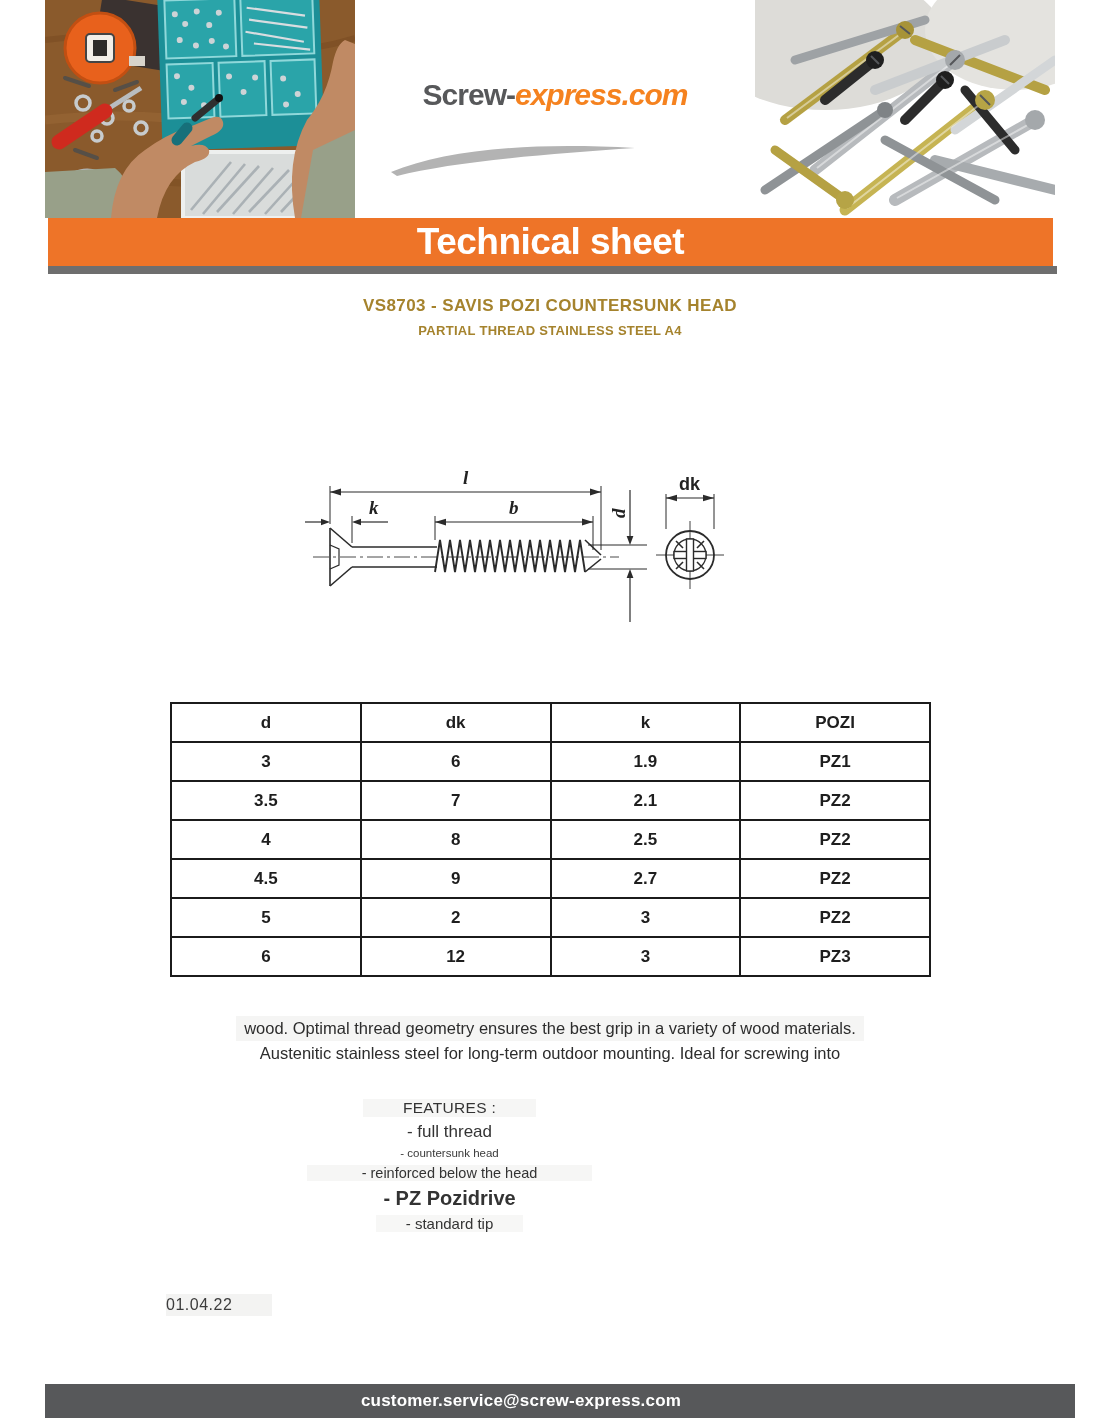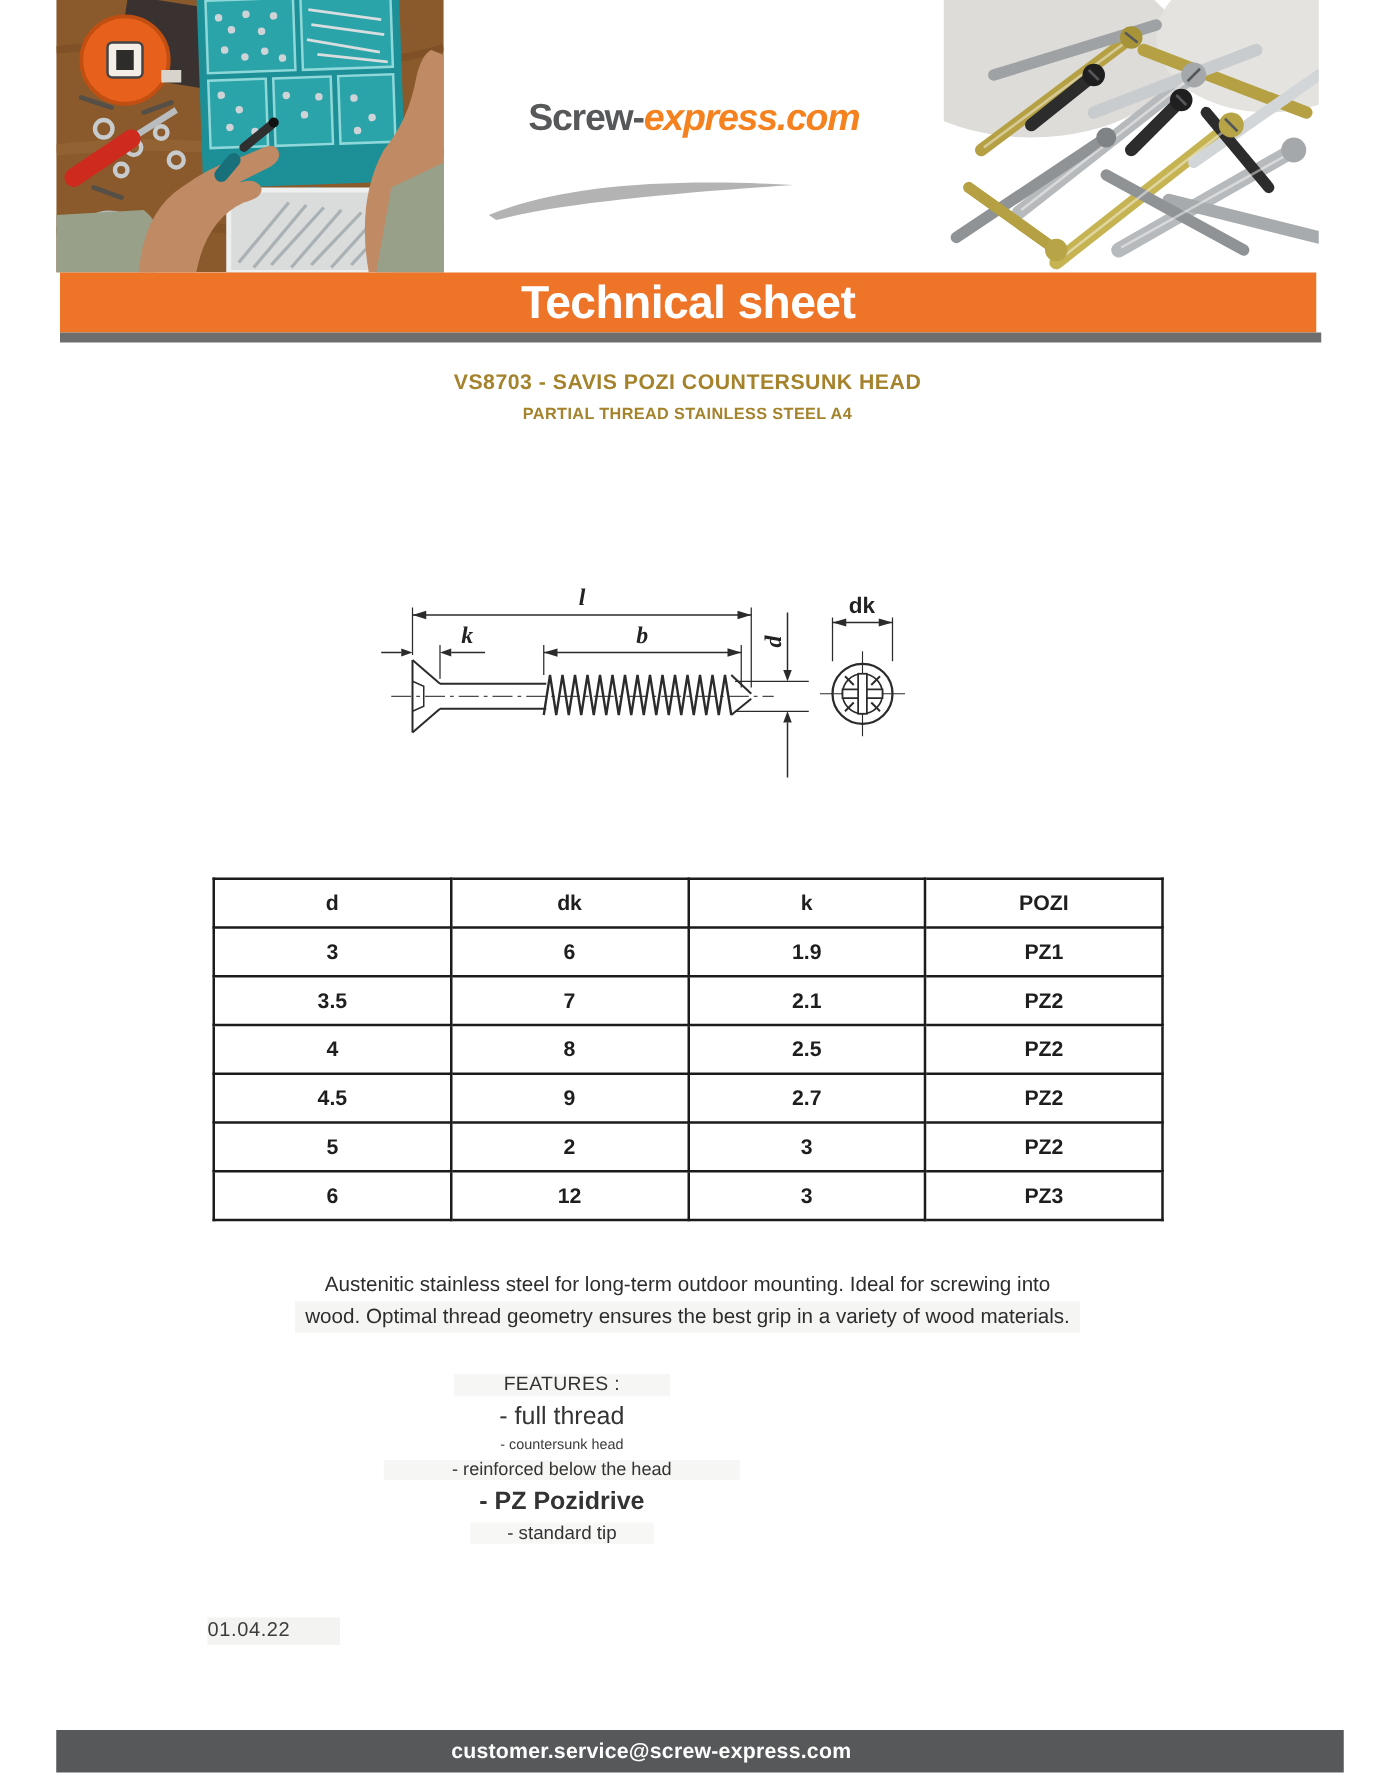--- a/index.html
+++ b/index.html
@@ -341,8 +341,8 @@
   </table>
 
   <div class="desc">
+    <div><span class="l2">wood. Optimal thread geometry ensures the best grip in a variety of wood materials.</span></div>
     <div>Austenitic stainless steel for long-term outdoor mounting. Ideal for screwing into</div>
-    <div><span class="l2">wood. Optimal thread geometry ensures the best grip in a variety of wood materials.</span></div>
   </div>
 
   <div class="features">

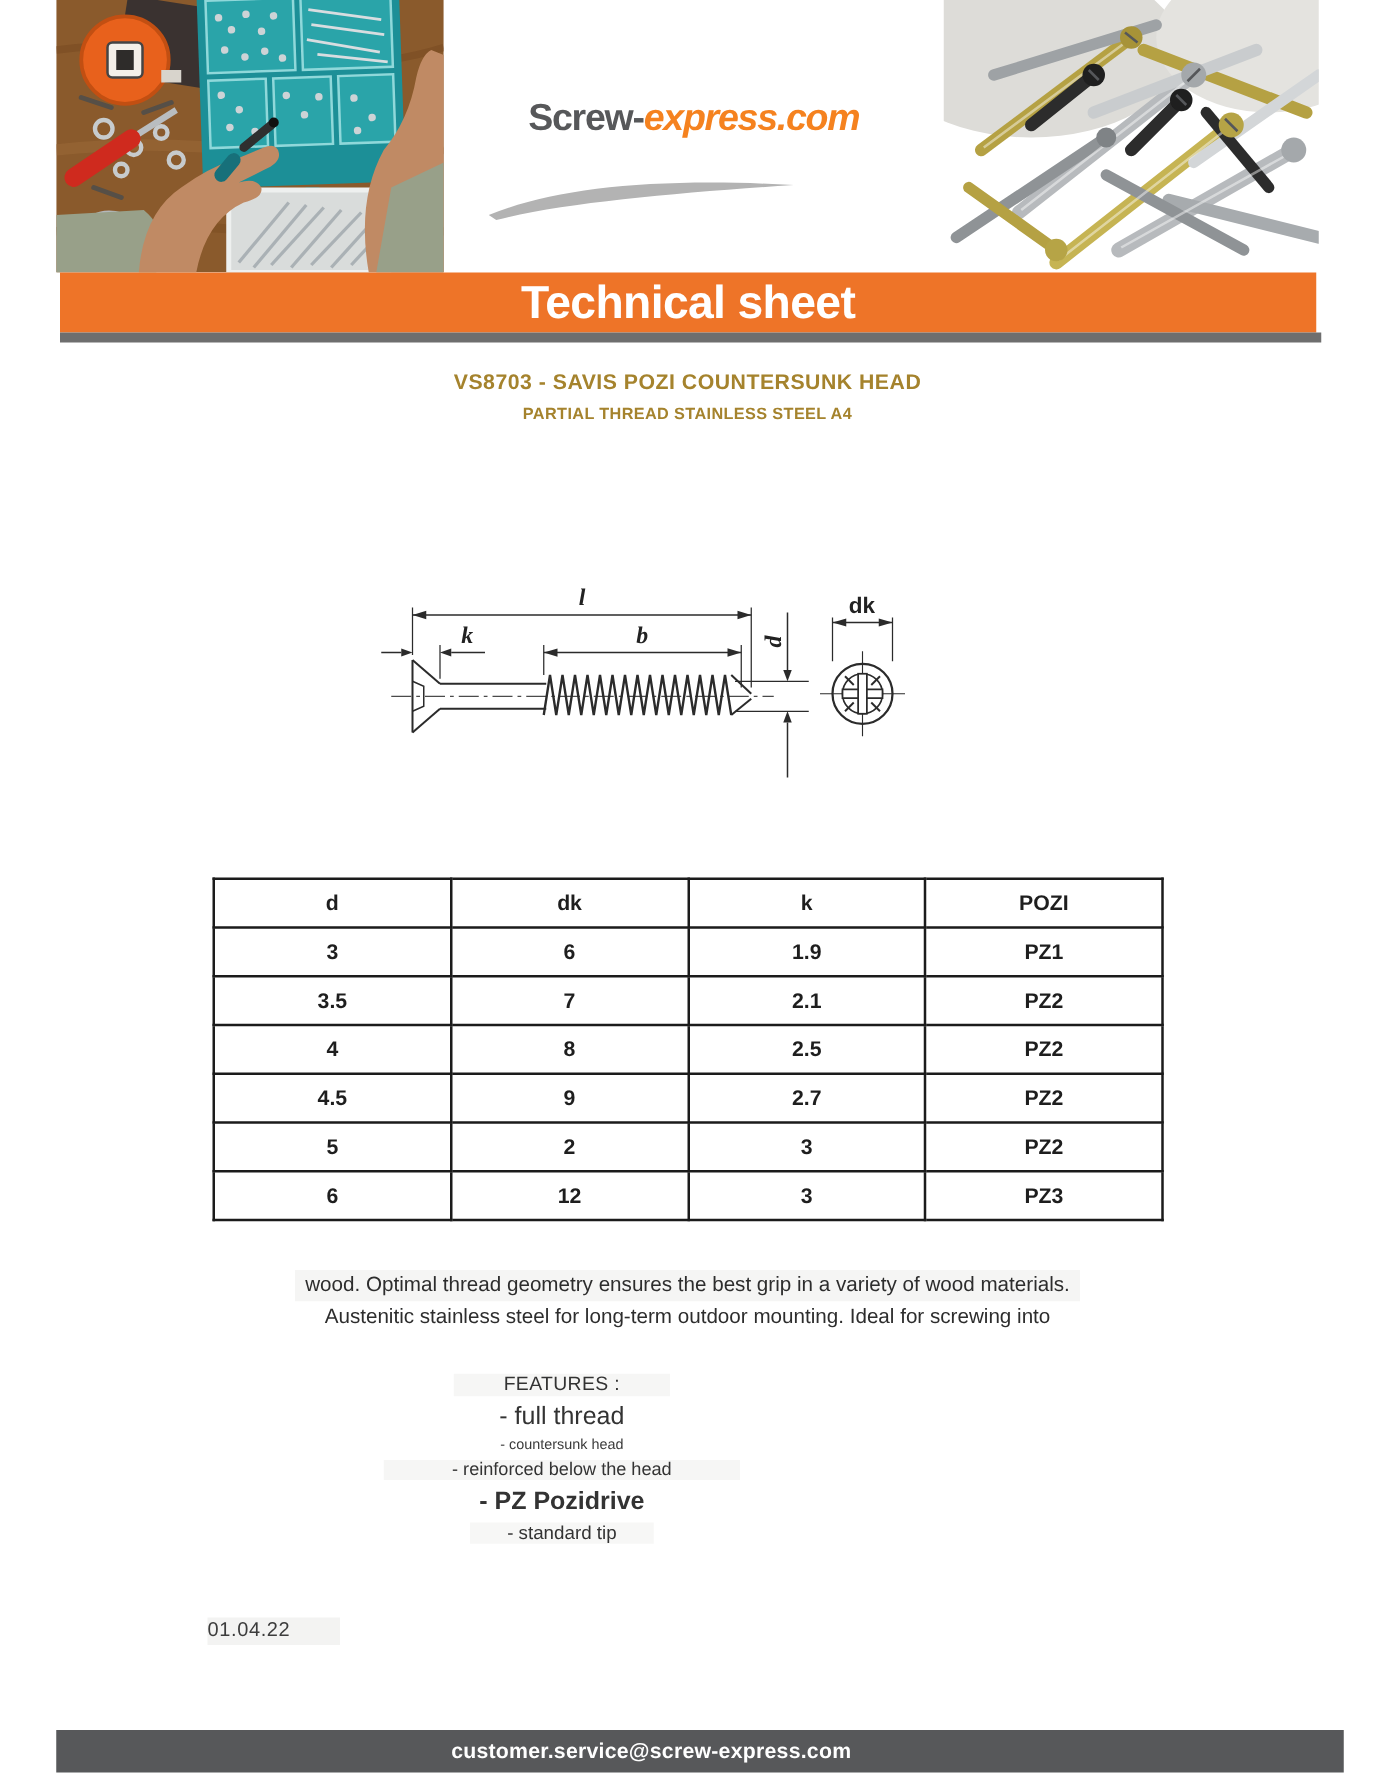--- a/index.html
+++ b/index.html
@@ -49,7 +49,7 @@
   .features { position:absolute; left:0; top:1099px; width:899px; text-align:center; color:#333; }
   .features div { margin-bottom:5px; }
   .f-head  { font-size:15.5px; letter-spacing:0.3px; background:#f6f6f5; display:inline-block; padding:0 40px; }
-  .f-item  { font-size:20px; }
+  .f-item  { font-size:17px; }
   .f-small { font-size:11.5px; color:#3a3a3a; }
   .f-rein  { font-size:14.5px; background:#f6f6f5; display:inline-block; padding:0 55px; }
   .f-bold  { font-size:20px; font-weight:700; }

